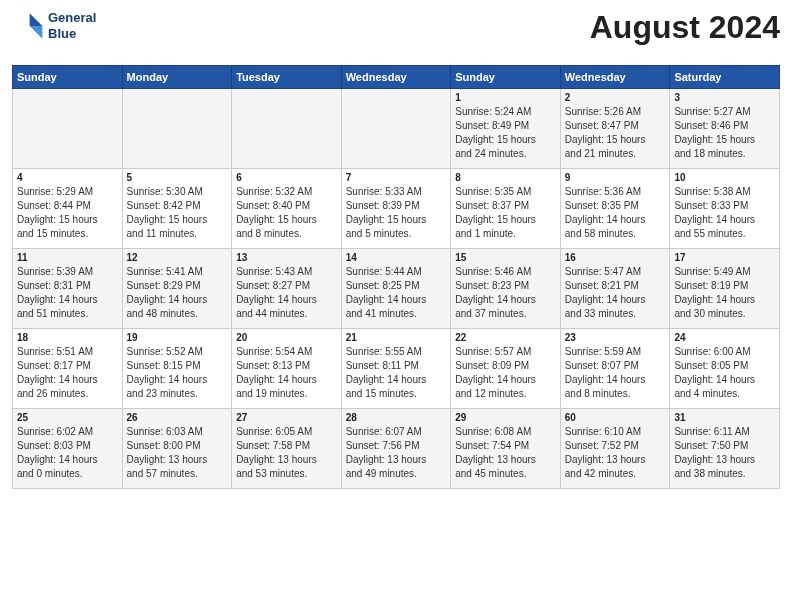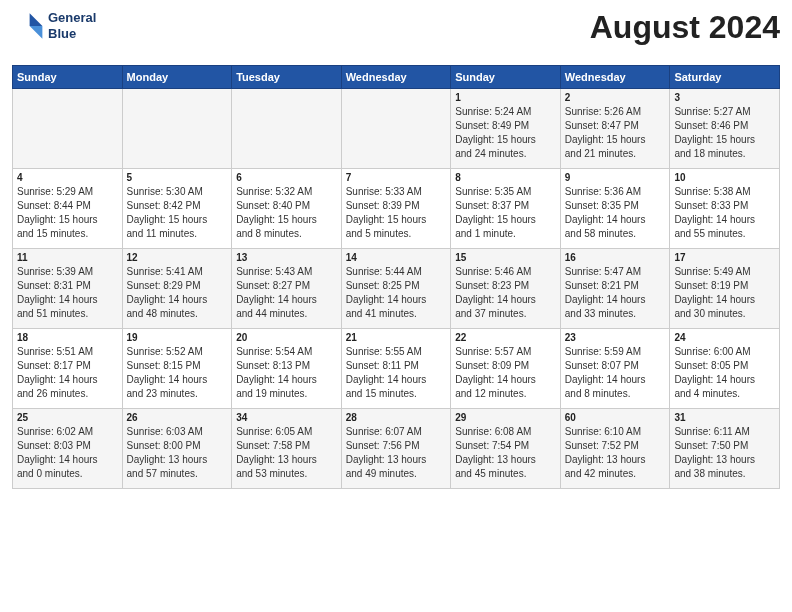--- a/index.html
+++ b/index.html
@@ -256,7 +256,7 @@
             <div class="day-info">Sunrise: 6:03 AM<br>Sunset: 8:00 PM<br>Daylight: 13 hours<br>and 57 minutes.</div>
           </td>
           <td>
-            <span class="day-num">34</span>
+            <span class="day-num">27</span>
             <div class="day-info">Sunrise: 6:05 AM<br>Sunset: 7:58 PM<br>Daylight: 13 hours<br>and 53 minutes.</div>
           </td>
           <td>

